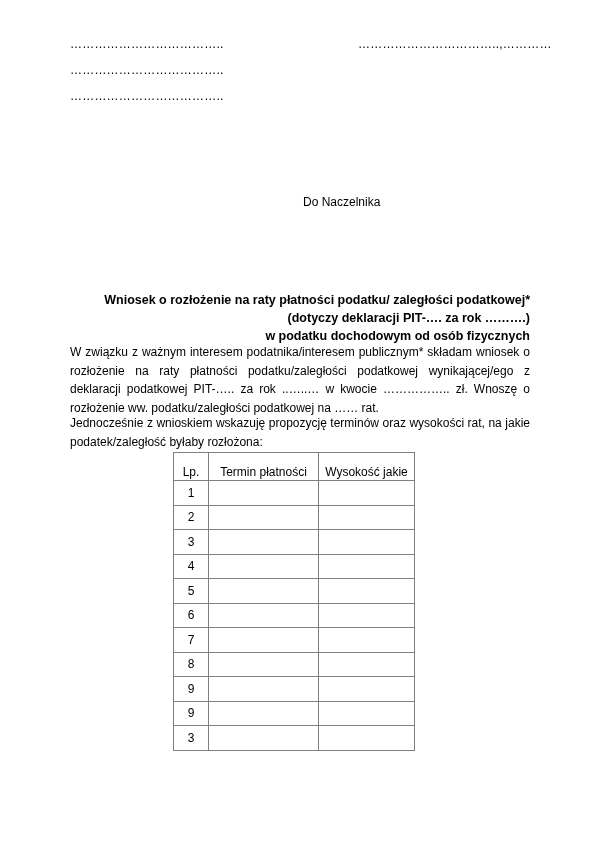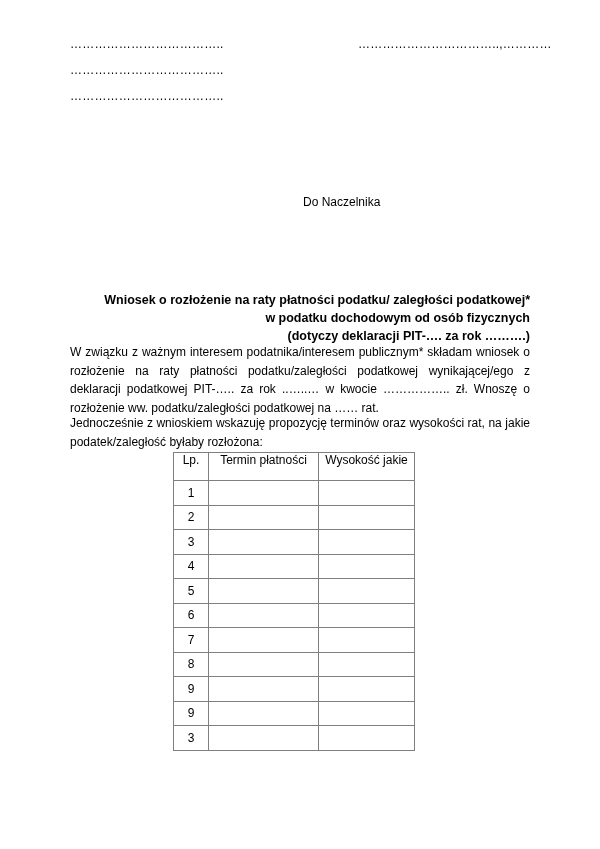--- a/index.html
+++ b/index.html
@@ -105,8 +105,8 @@
 
   <div class="doc-title">
     <div>Wniosek o rozłożenie na raty płatności podatku/ zaległości podatkowej*</div>
+    <div>(dotyczy deklaracji PIT-…. za rok ……….)</div>
     <div>w podatku dochodowym od osób fizycznych</div>
-    <div>(dotyczy deklaracji PIT-…. za rok ……….)</div>
   </div>
 
   <p class="para para-2">Jednocześnie z wnioskiem wskazuję propozycję terminów oraz wysokości rat, na jakie podatek/zaległość byłaby rozłożona:</p>

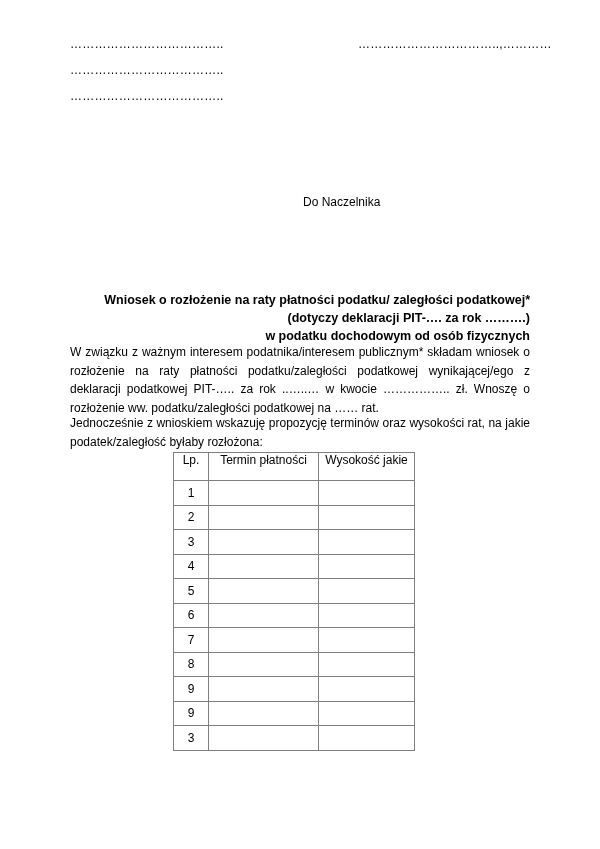--- a/index.html
+++ b/index.html
@@ -70,7 +70,7 @@
   .rat-table th {
     height: 28px;
     vertical-align: top;
-    padding-top: 0;
+    padding-top: 12px;
     text-align: center;
   }
   .rat-table td {

